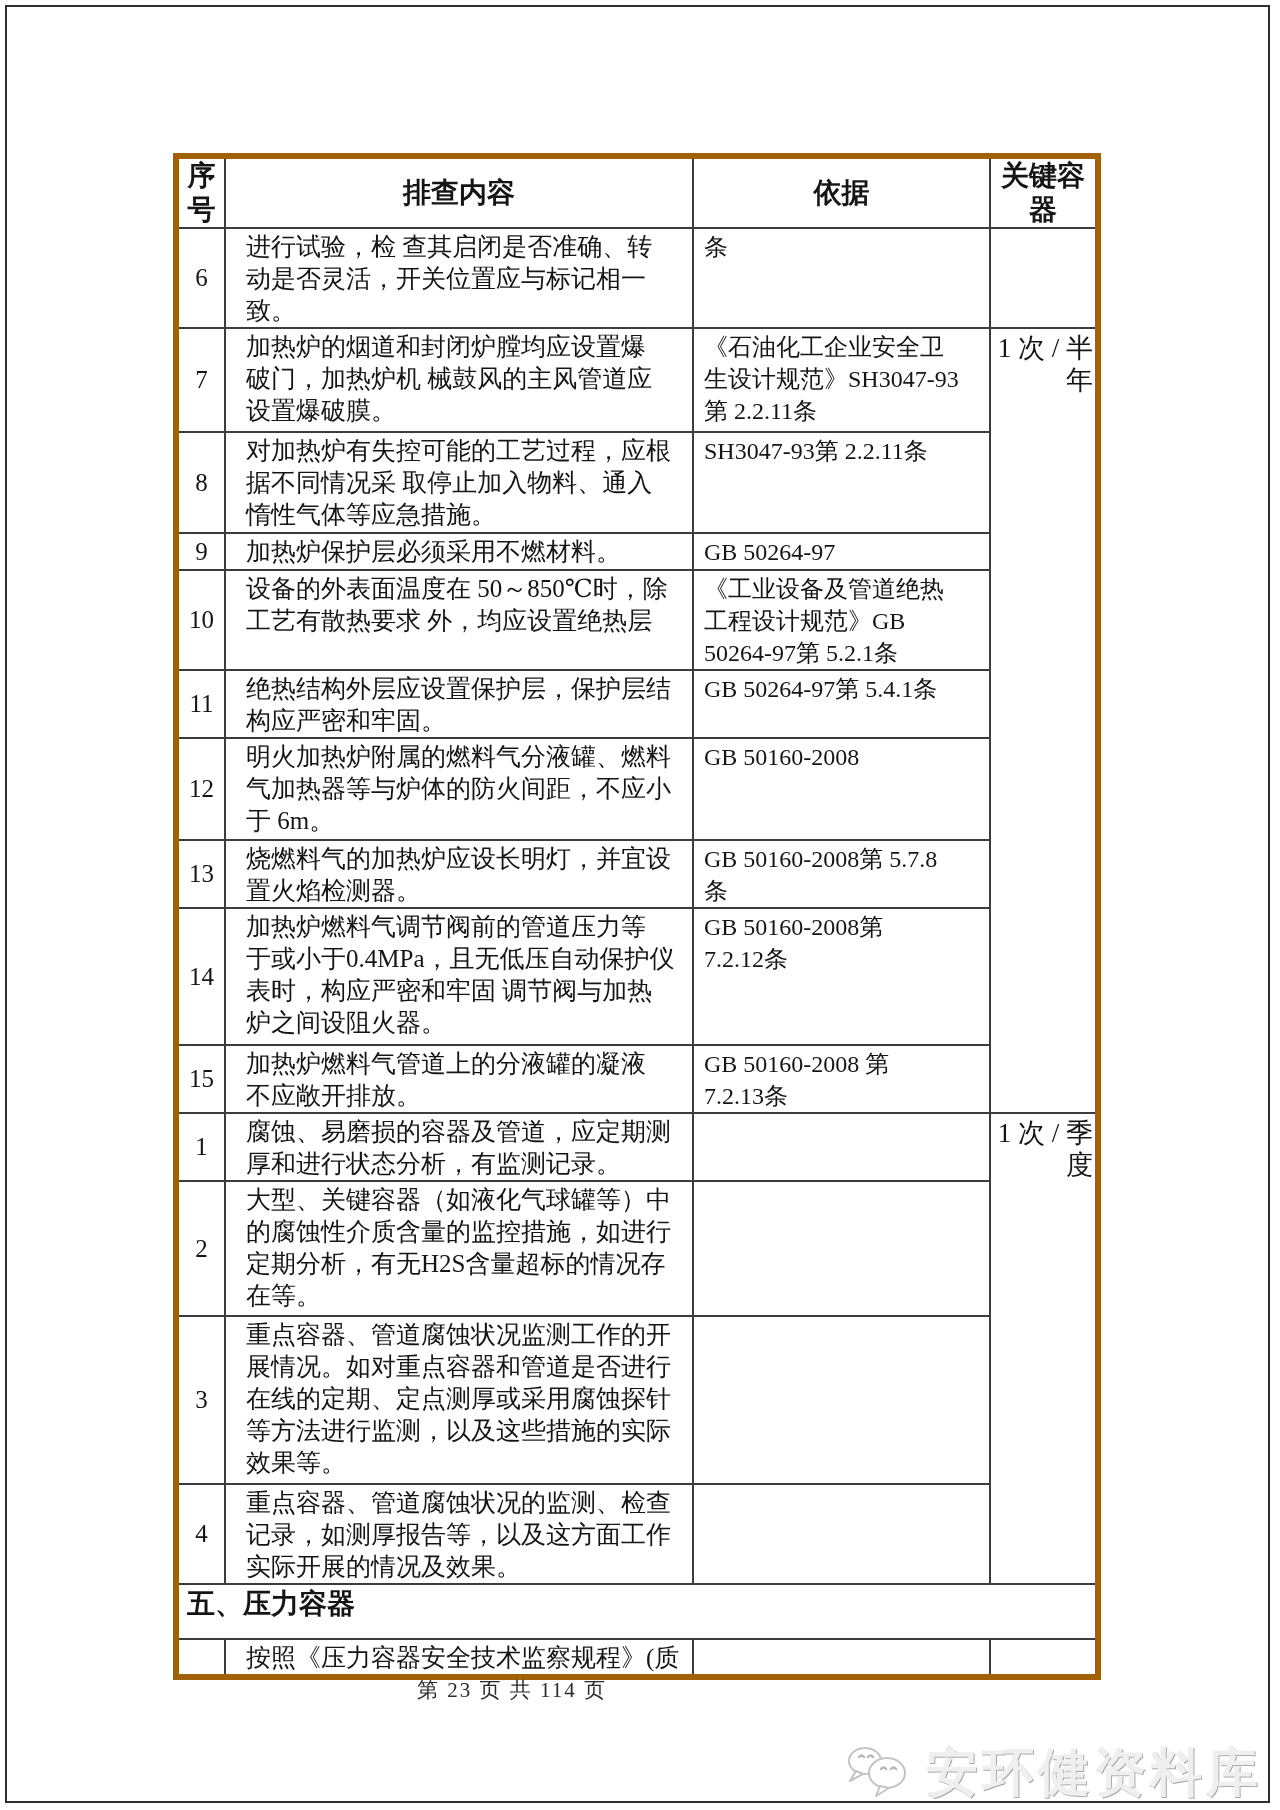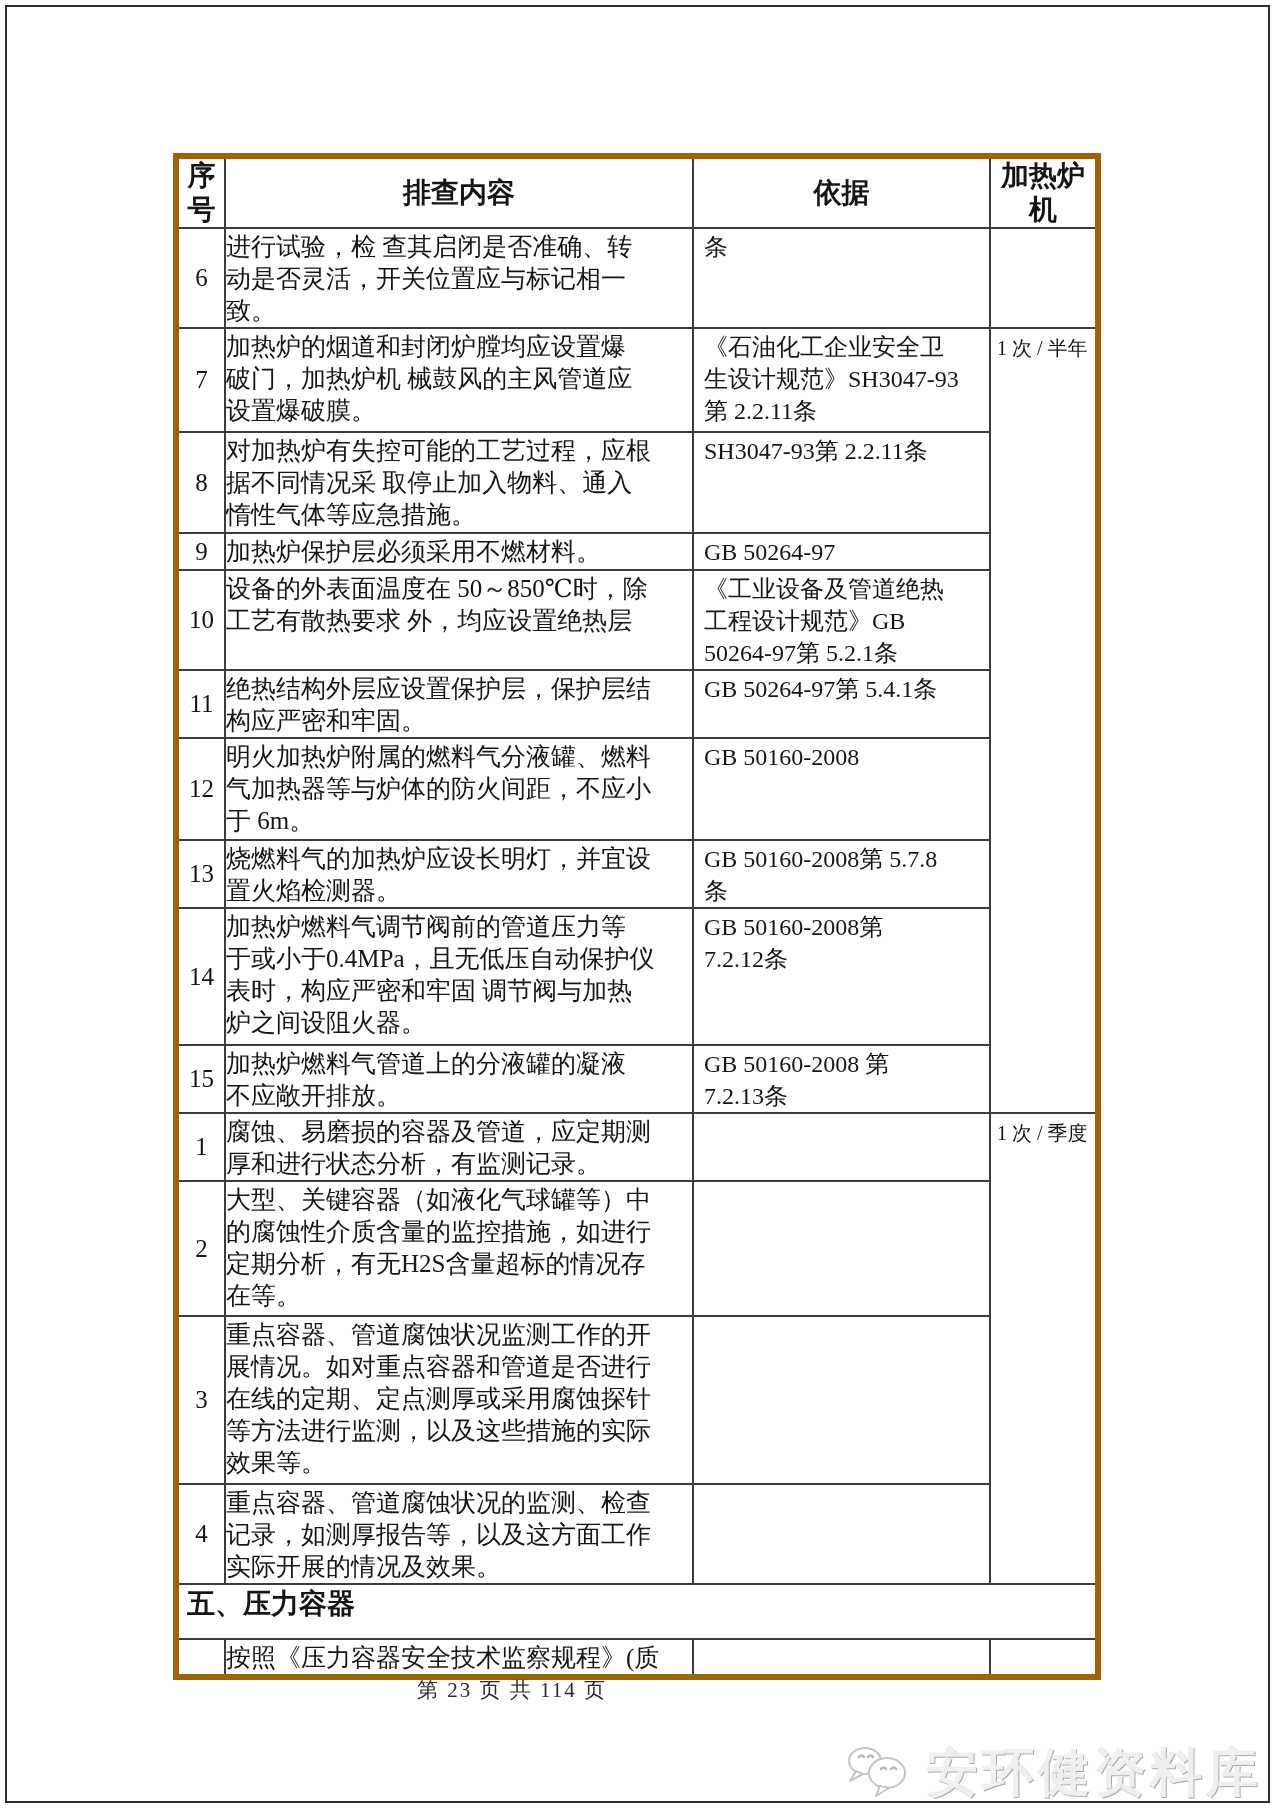--- a/index.html
+++ b/index.html
@@ -48,7 +48,7 @@
       <th class="h">序号</th>
       <th class="h">排查内容</th>
       <th class="h">依据</th>
-      <th class="h">加热炉机</th>
+      <th class="h">关键容器</th>
     </tr>
     <tr style="height:100px">
       <td class="n">6</td>

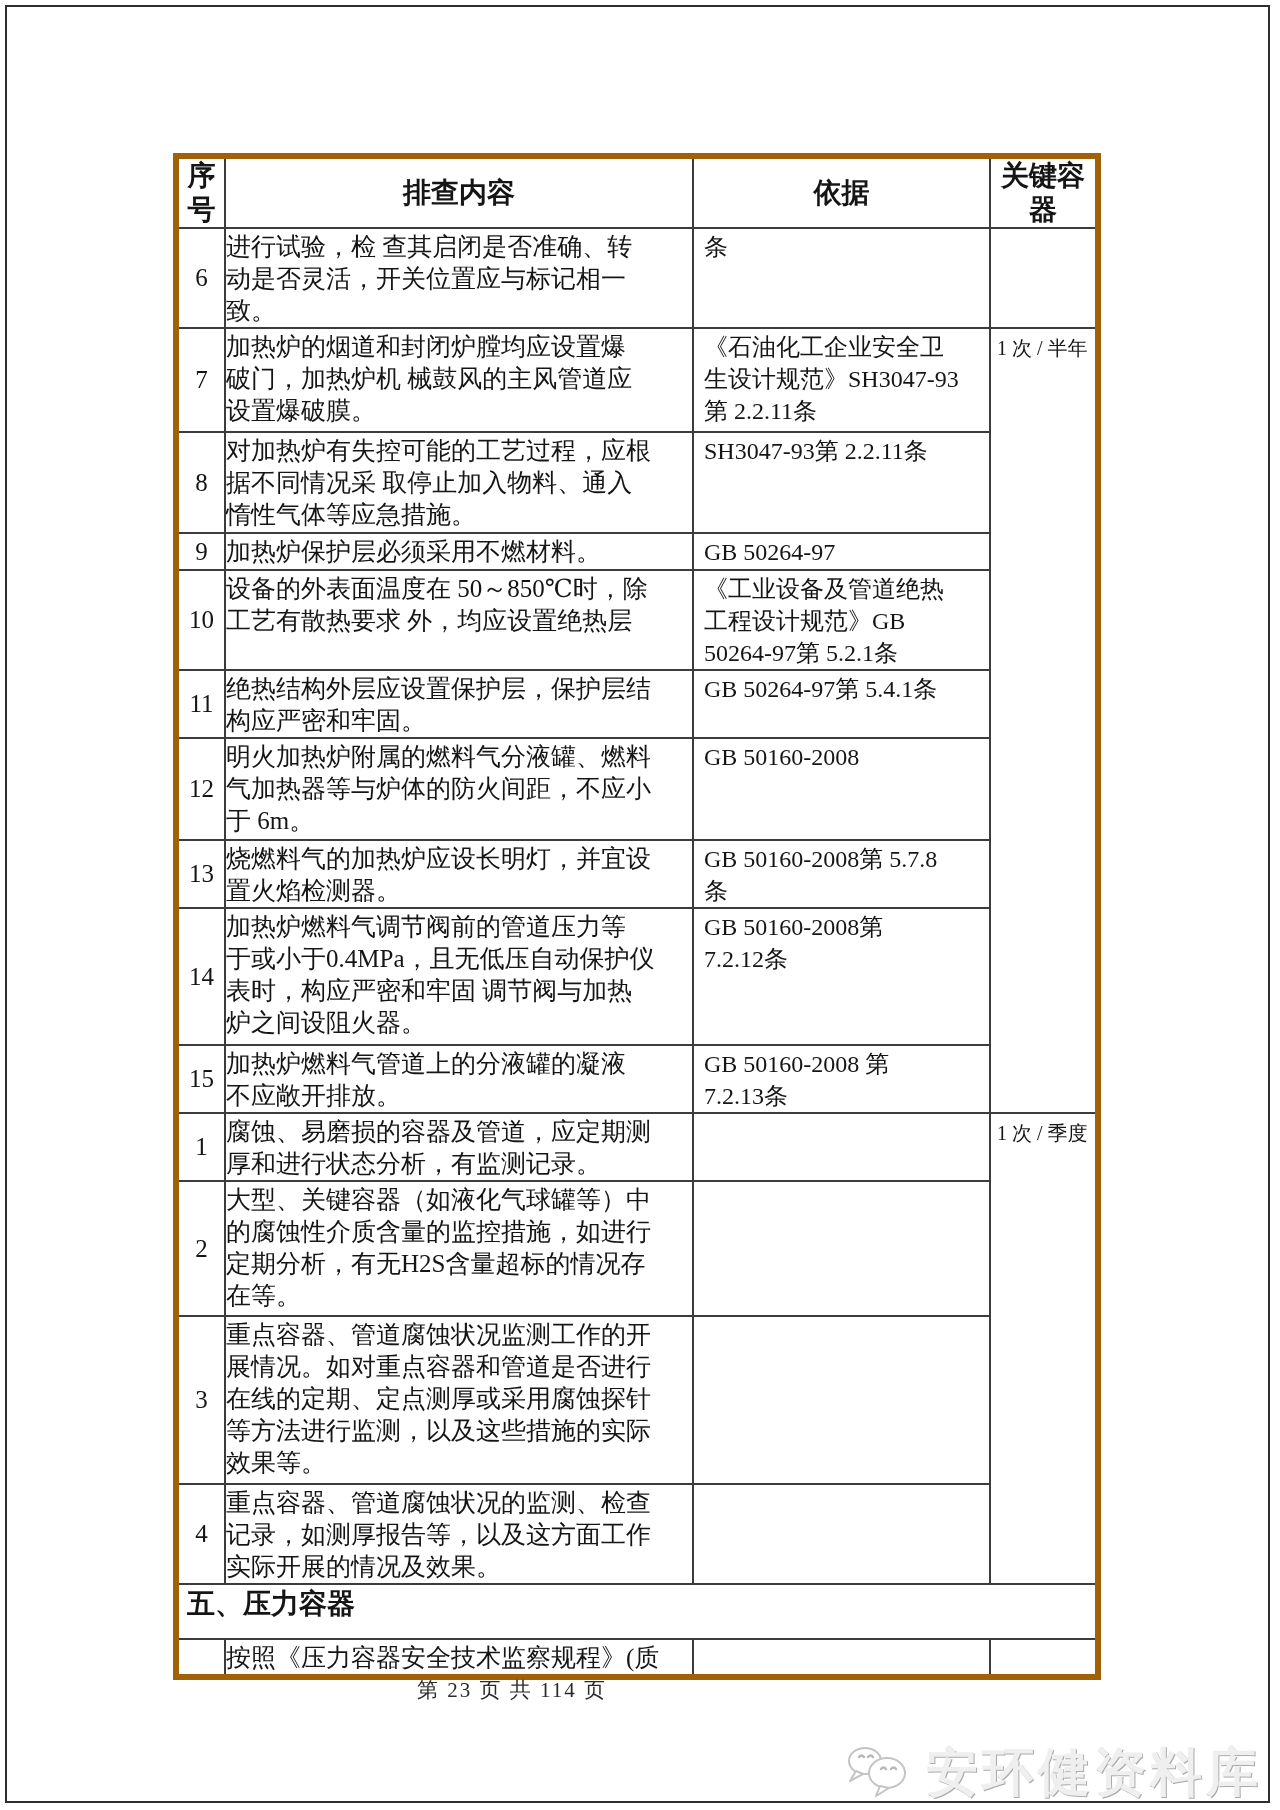--- a/index.html
+++ b/index.html
@@ -14,7 +14,7 @@
        font-size:28px;line-height:34px;text-align:center;vertical-align:middle;padding:0;}
   td.n{font-size:25px;text-align:center;vertical-align:middle;padding:0;}
   td.c{font-size:25px;line-height:32px;vertical-align:top;text-align:left;
-       padding:2px 4px 0 0;white-space:pre-wrap;}
+       padding:2px 4px 0 20px;white-space:pre-wrap;}
   td.b{font-size:24px;line-height:32px;vertical-align:top;text-align:left;
        padding:2px 2px 0 10px;white-space:pre-wrap;}
   td.f{font-size:20px;line-height:32px;vertical-align:top;text-align:left;

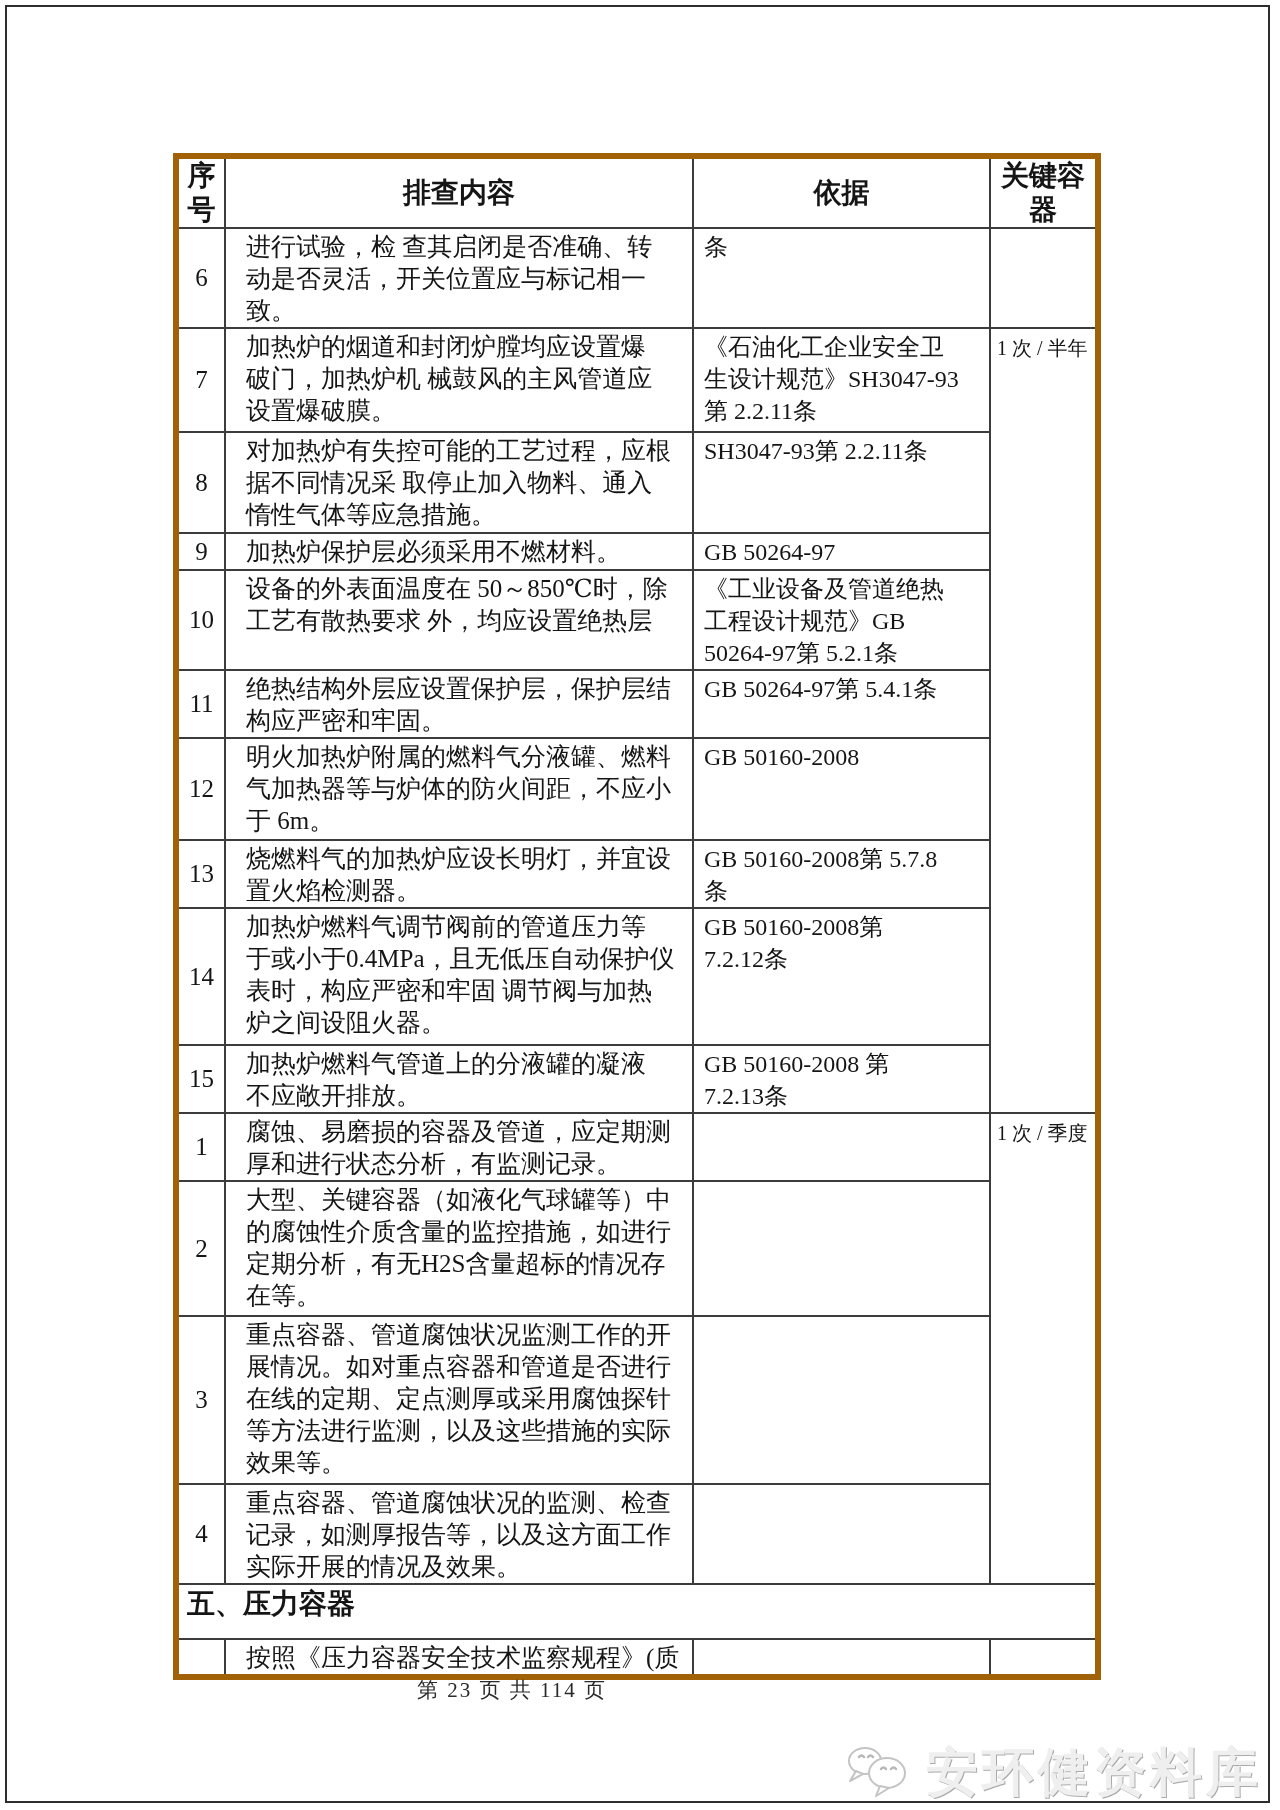--- a/index.html
+++ b/index.html
@@ -17,7 +17,7 @@
        padding:2px 4px 0 20px;white-space:pre-wrap;}
   td.b{font-size:24px;line-height:32px;vertical-align:top;text-align:left;
        padding:2px 2px 0 10px;white-space:pre-wrap;}
-  td.f{font-size:20px;line-height:32px;vertical-align:top;text-align:left;
+  td.f{font-size:27px;line-height:32px;vertical-align:top;text-align:right;
        padding:3px 2px 0 6px;}
   td.sec{font-family:"Liberation Sans","DejaVu Sans",sans-serif;font-weight:bold;
          font-size:28px;vertical-align:middle;text-align:left;padding:0 0 15px 8px;}

